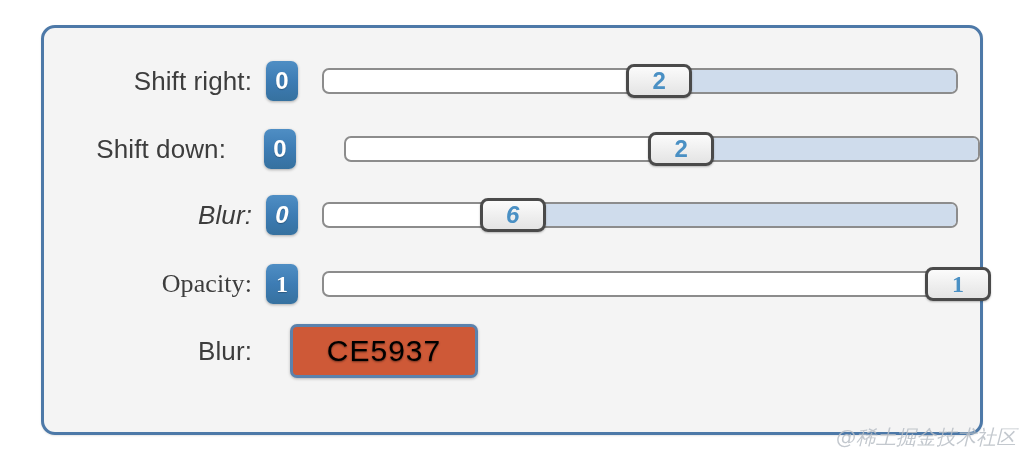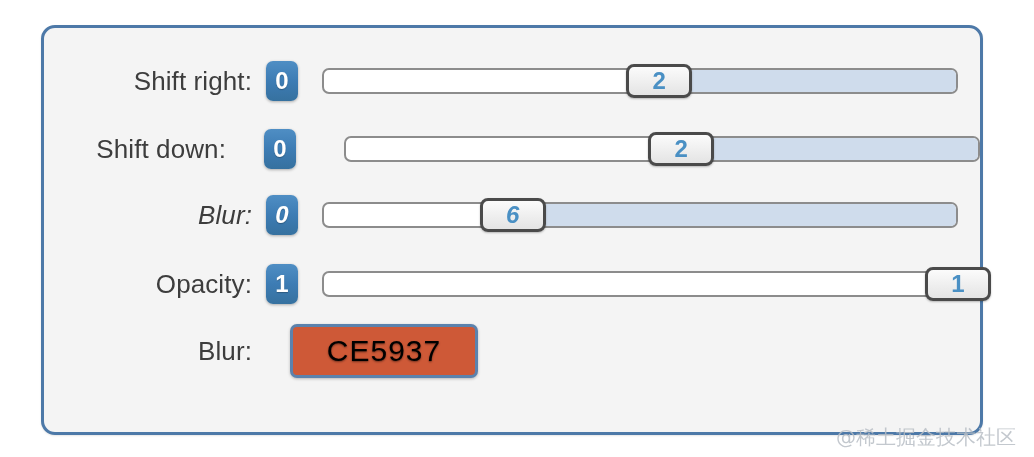--- a/index.html
+++ b/index.html
@@ -41,7 +41,7 @@
   #row-0 { top: 30px; }
   #row-1 { top: 98px; gap: 24px; }
   #row-2 { top: 164px; font-style: italic; }
-  #row-3 { top: 233px; }
+  #row-3 { top: 233px; font-family: Liberation Serif, serif; }
   #row-4 { top: 300px; }
 
   .row-label {

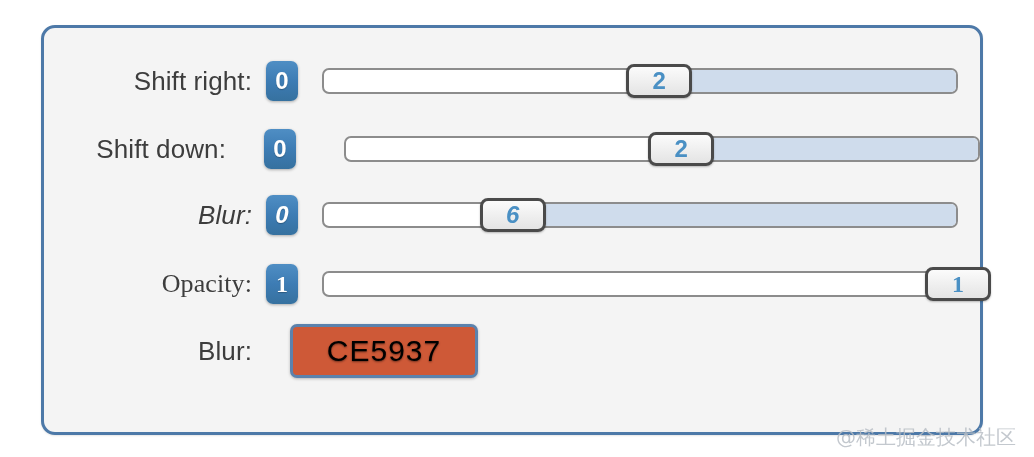--- a/index.html
+++ b/index.html
@@ -147,6 +147,7 @@
     opacity: 0.85;
     white-space: nowrap;
     font-family: "DejaVu Sans", sans-serif;
+    font-style: italic;
   }
 </style>
 </head>

